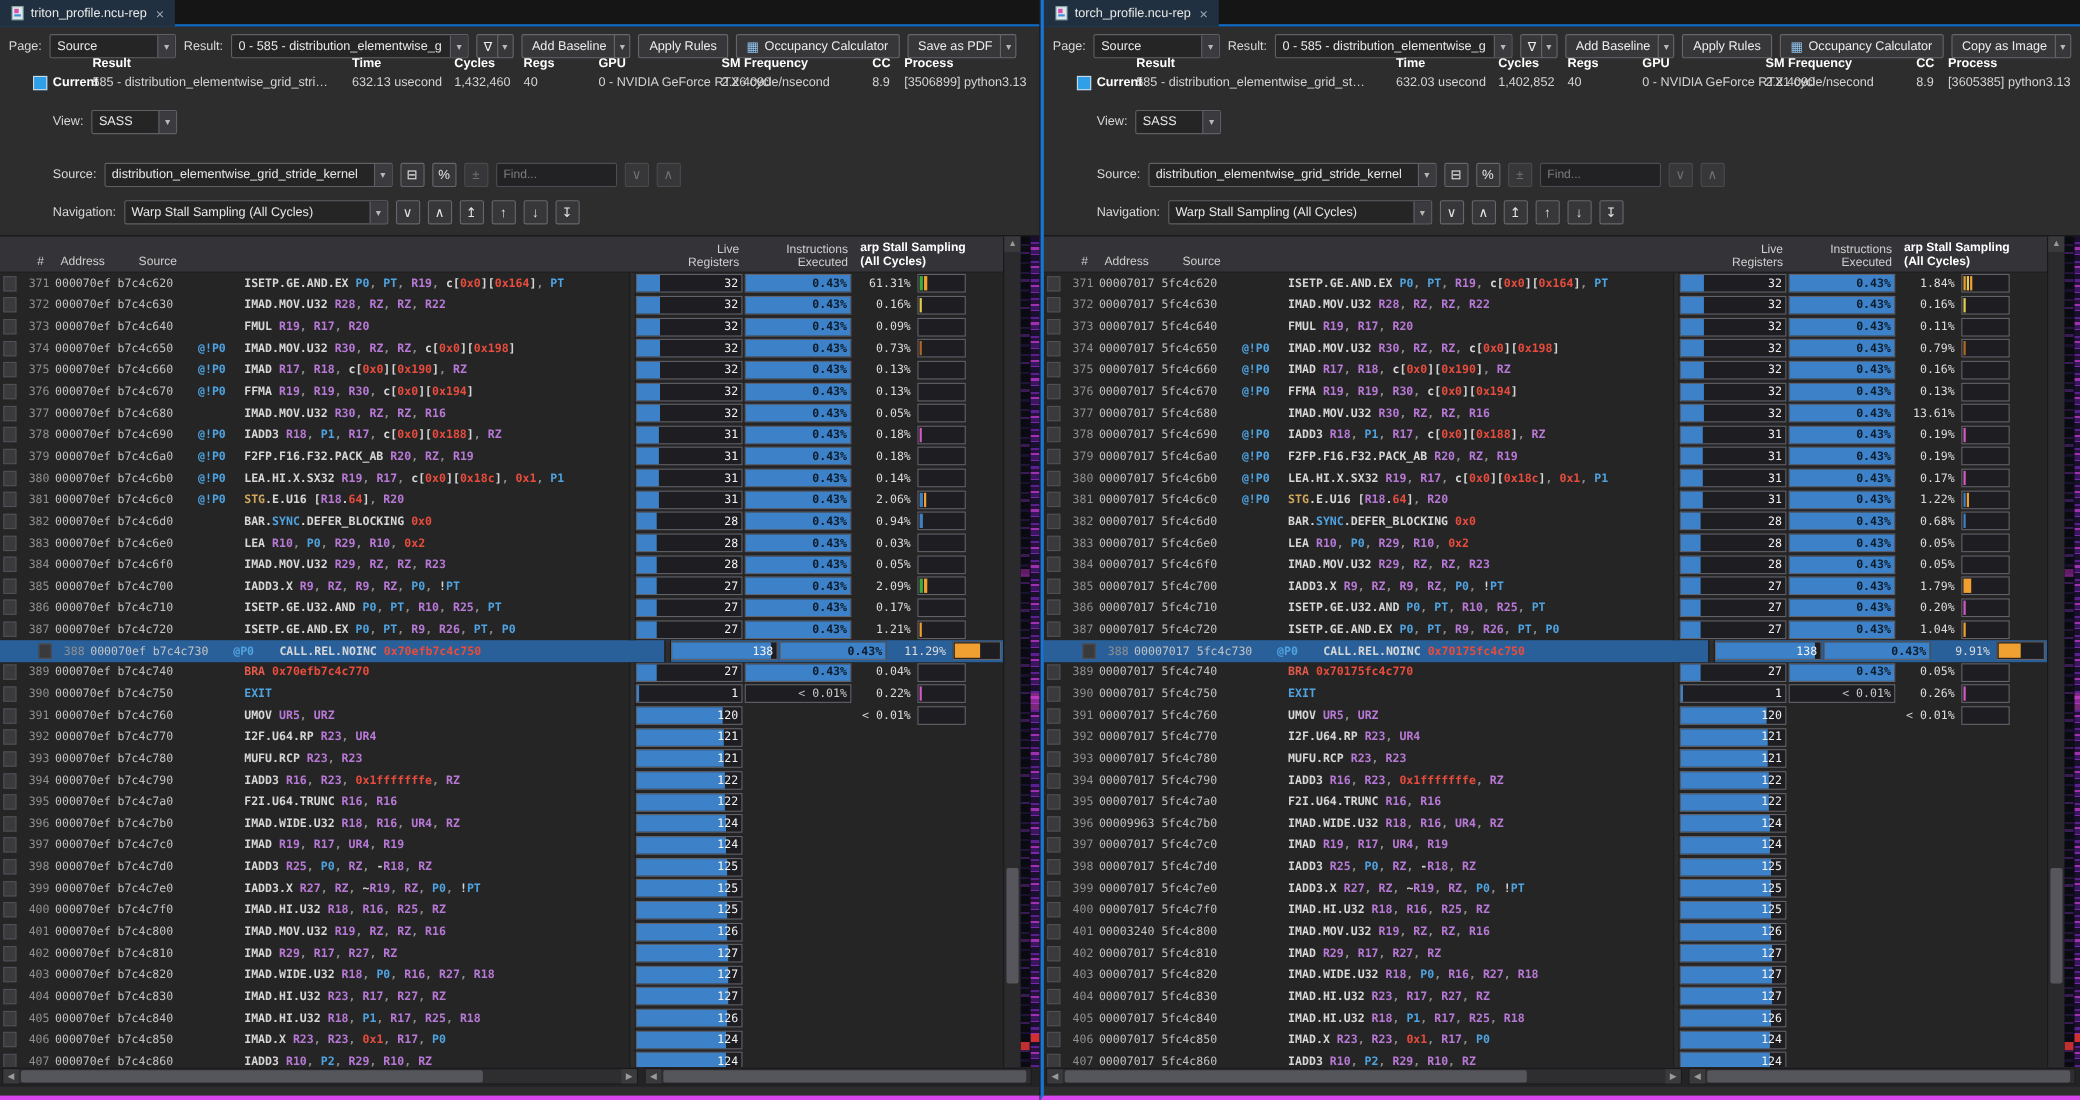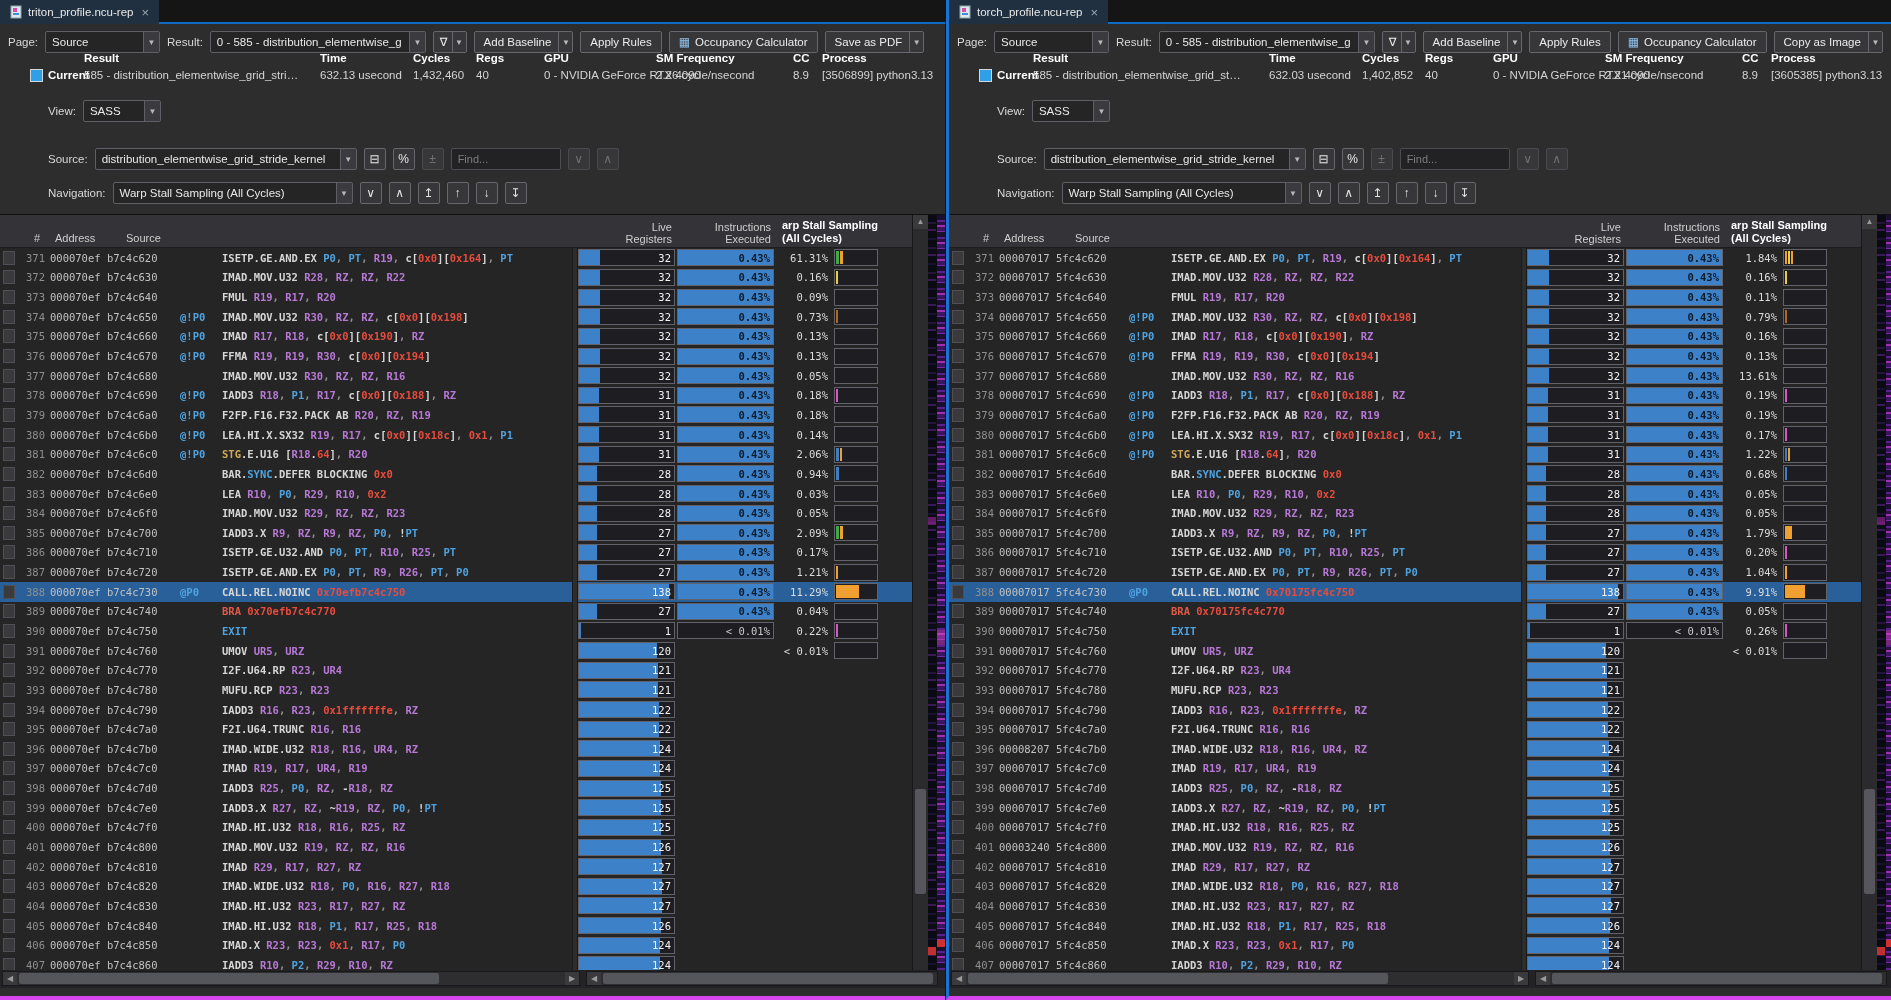--- a/index.html
+++ b/index.html
@@ -71,7 +71,7 @@
   .rows { position:absolute; top:33px; left:0; width:912px; height:723px; overflow:hidden; }
   .row { display:flex; align-items:center; height:19.65px;
          font-family:"DejaVu Sans Mono",monospace; font-size:10.5px; white-space:nowrap; }
-  .row.sel { background:#2a6099; }
+  .row.sel { background:#2a6099;padding-left:32px; }
   .c-gut { width:18px; display:flex; justify-content:center; }
   .gutbox { width:12px; height:14px; background:#3a3a3d; border:1px solid #4f4f55; }
   .c-num { width:32px; text-align:right; padding-right:5px; color:#8f8f8f; }

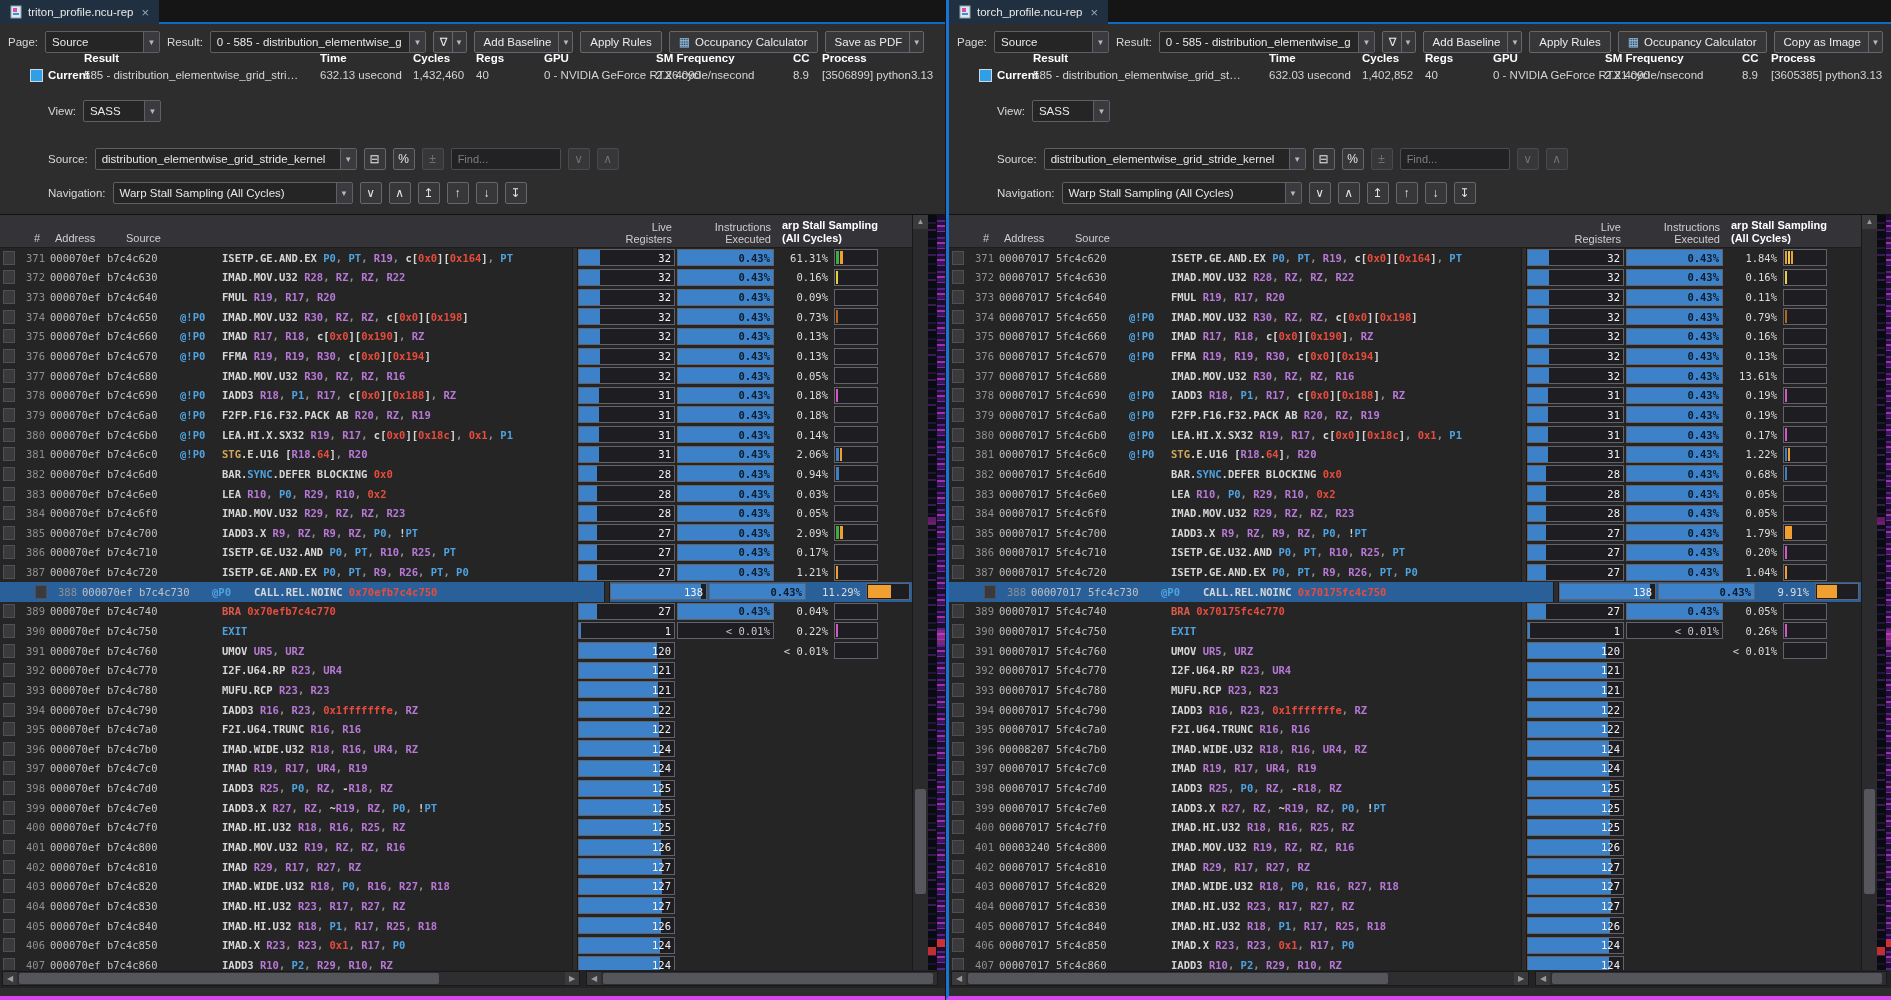--- a/index.html
+++ b/index.html
@@ -1643,7 +1643,7 @@
             <div class="gutbox"></div>
           </div>
           <div class="c-num">396</div>
-          <div class="c-addr">00008207 5fc4c7b0</div>
+          <div class="c-addr">00009963 5fc4c7b0</div>
           <div class="c-pred"></div>
           <div class="c-src"><span>IMAD</span><span>.</span><span>WIDE</span><span>.</span><span>U32</span><span> </span><span class="tk-r">R18</span><span class="tk-c">,</span><span> </span><span class="tk-r">R16</span><span class="tk-c">,</span><span> </span><span class="tk-r">UR4</span><span class="tk-c">,</span><span> </span><span class="tk-r">RZ</span></div>
           <div class="c-split"></div>

